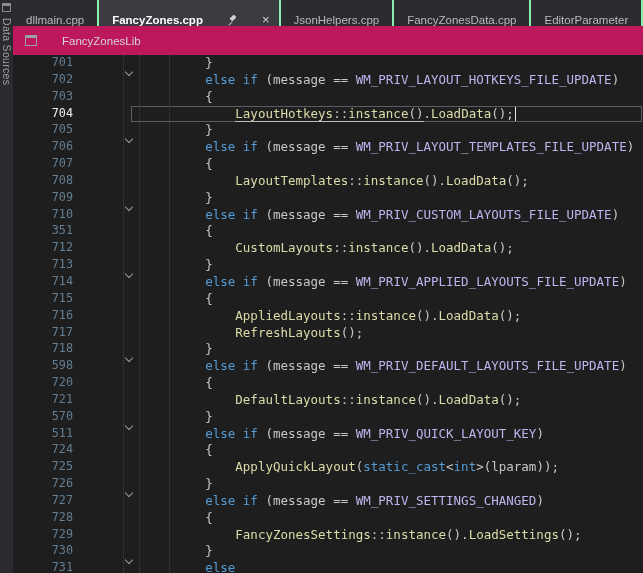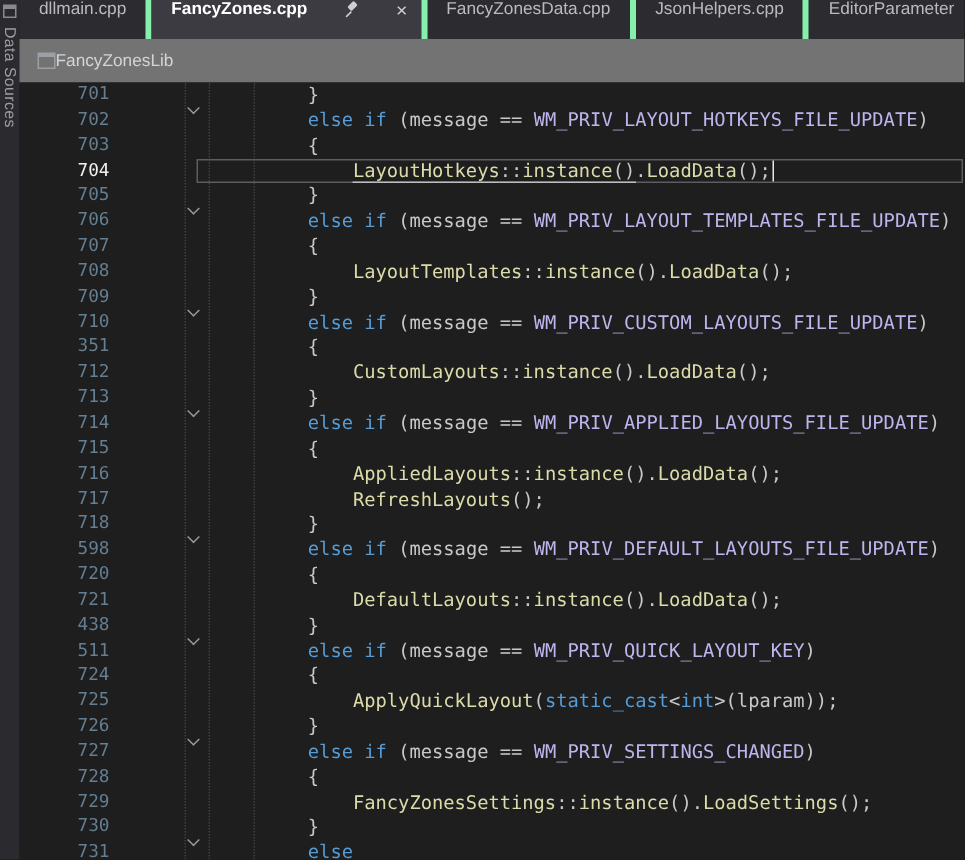--- a/index.html
+++ b/index.html
@@ -16,7 +16,7 @@
   
   .tab-bar{height:26px;background:var(--chrome-bg);flex:none;overflow:hidden}
   .tabs{display:flex;height:100%}
-  .tab{display:flex;align-items:flex-start;padding:0 13px;border-right:4px solid #86efac;color:var(--tab-text);font-size:11.5px;white-space:nowrap;cursor:default}
+  .tab{display:flex;align-items:flex-end;padding:0 13px;border-right:2px solid #86efac;color:var(--tab-text);font-size:11.5px;white-space:nowrap;cursor:default}
   .tab.active{background:var(--tab-active-bg);color:var(--tab-active-text);font-weight:bold;gap:24px;padding-right:9px}
   .tab .close{font-size:13px;font-weight:normal;color:#d0d0d0;line-height:1}
   .pin{position:relative;width:11px;height:12px;flex:none}

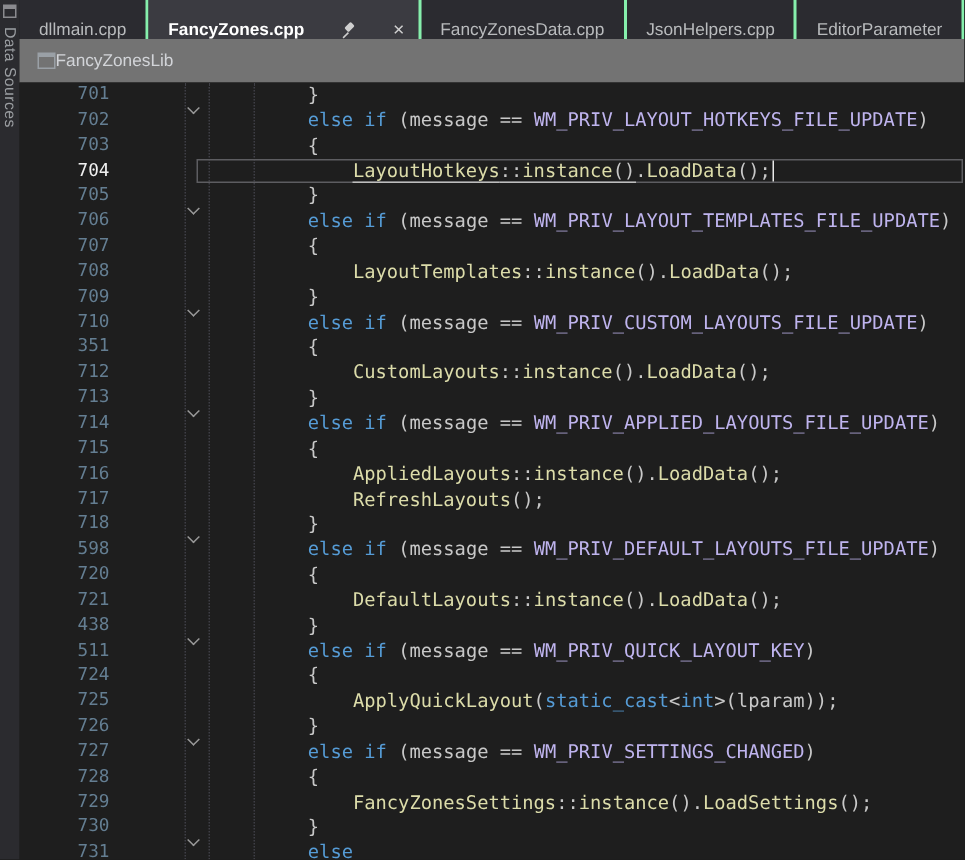--- a/index.html
+++ b/index.html
@@ -69,10 +69,10 @@
             <span class="close">×</span>
           </div>
           <div class="tab">
+            <span class="tab-label">JsonHelpers.cpp</span>
+          </div>
+          <div class="tab">
             <span class="tab-label">FancyZonesData.cpp</span>
-          </div>
-          <div class="tab">
-            <span class="tab-label">JsonHelpers.cpp</span>
           </div>
           <div class="tab">
             <span class="tab-label">EditorParameter</span>

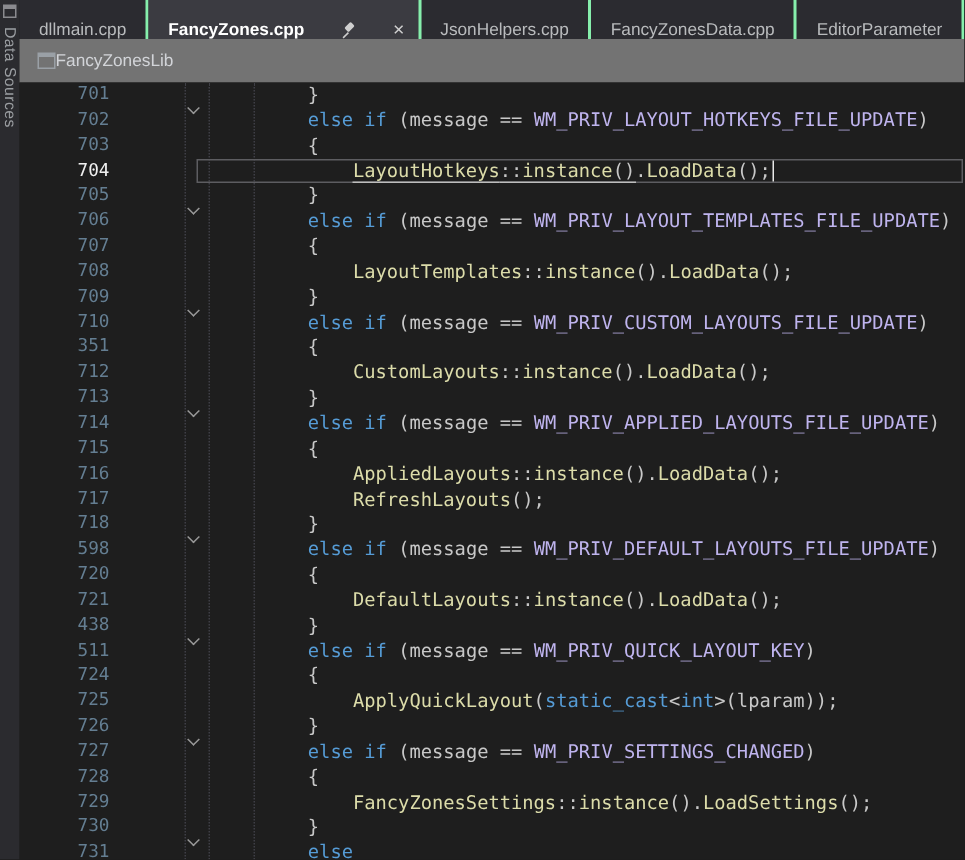--- a/index.html
+++ b/index.html
@@ -24,7 +24,7 @@
   .pin::after{content:"";position:absolute;left:3px;top:7px;width:1px;height:5px;background:#cfcfcf;transform:rotate(45deg)}
 
   
-  .nav-bar{height:29px;background:#737373;display:flex;align-items:center;padding-left:12px;gap:0;flex:none}
+  .nav-bar{height:29px;background:#be185d;display:flex;align-items:center;padding-left:12px;gap:25px;flex:none}
   .proj-icon{width:12px;height:11px;border:1px solid #9aa0a6;border-top:3px solid #9aa0a6;flex:none}
   .proj-name{color:#d2d4d8;font-size:11.5px}
 

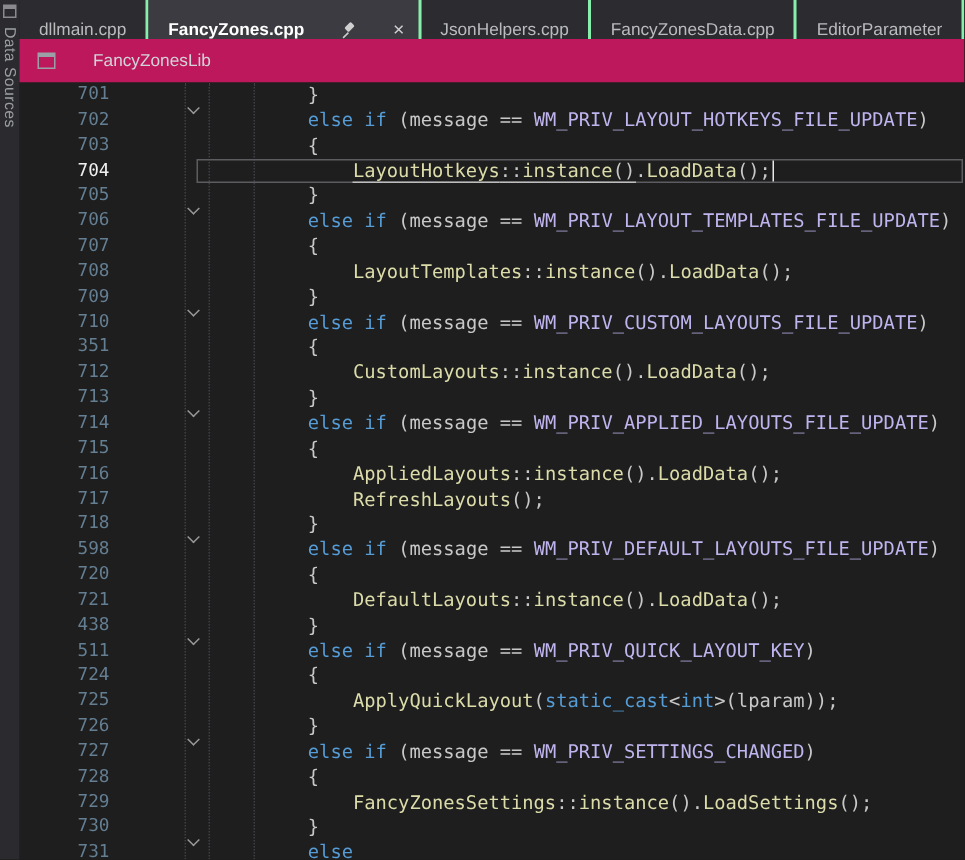--- a/index.html
+++ b/index.html
@@ -250,7 +250,7 @@
           </div>
           <div class="line">
             <div class="glyph"></div>
-            <div class="num">438</div>
+            <div class="num">570</div>
             <div class="spacer"></div>
             <div class="fold"></div>
             <div class="code"><span class="c-pl">        }</span></div>

